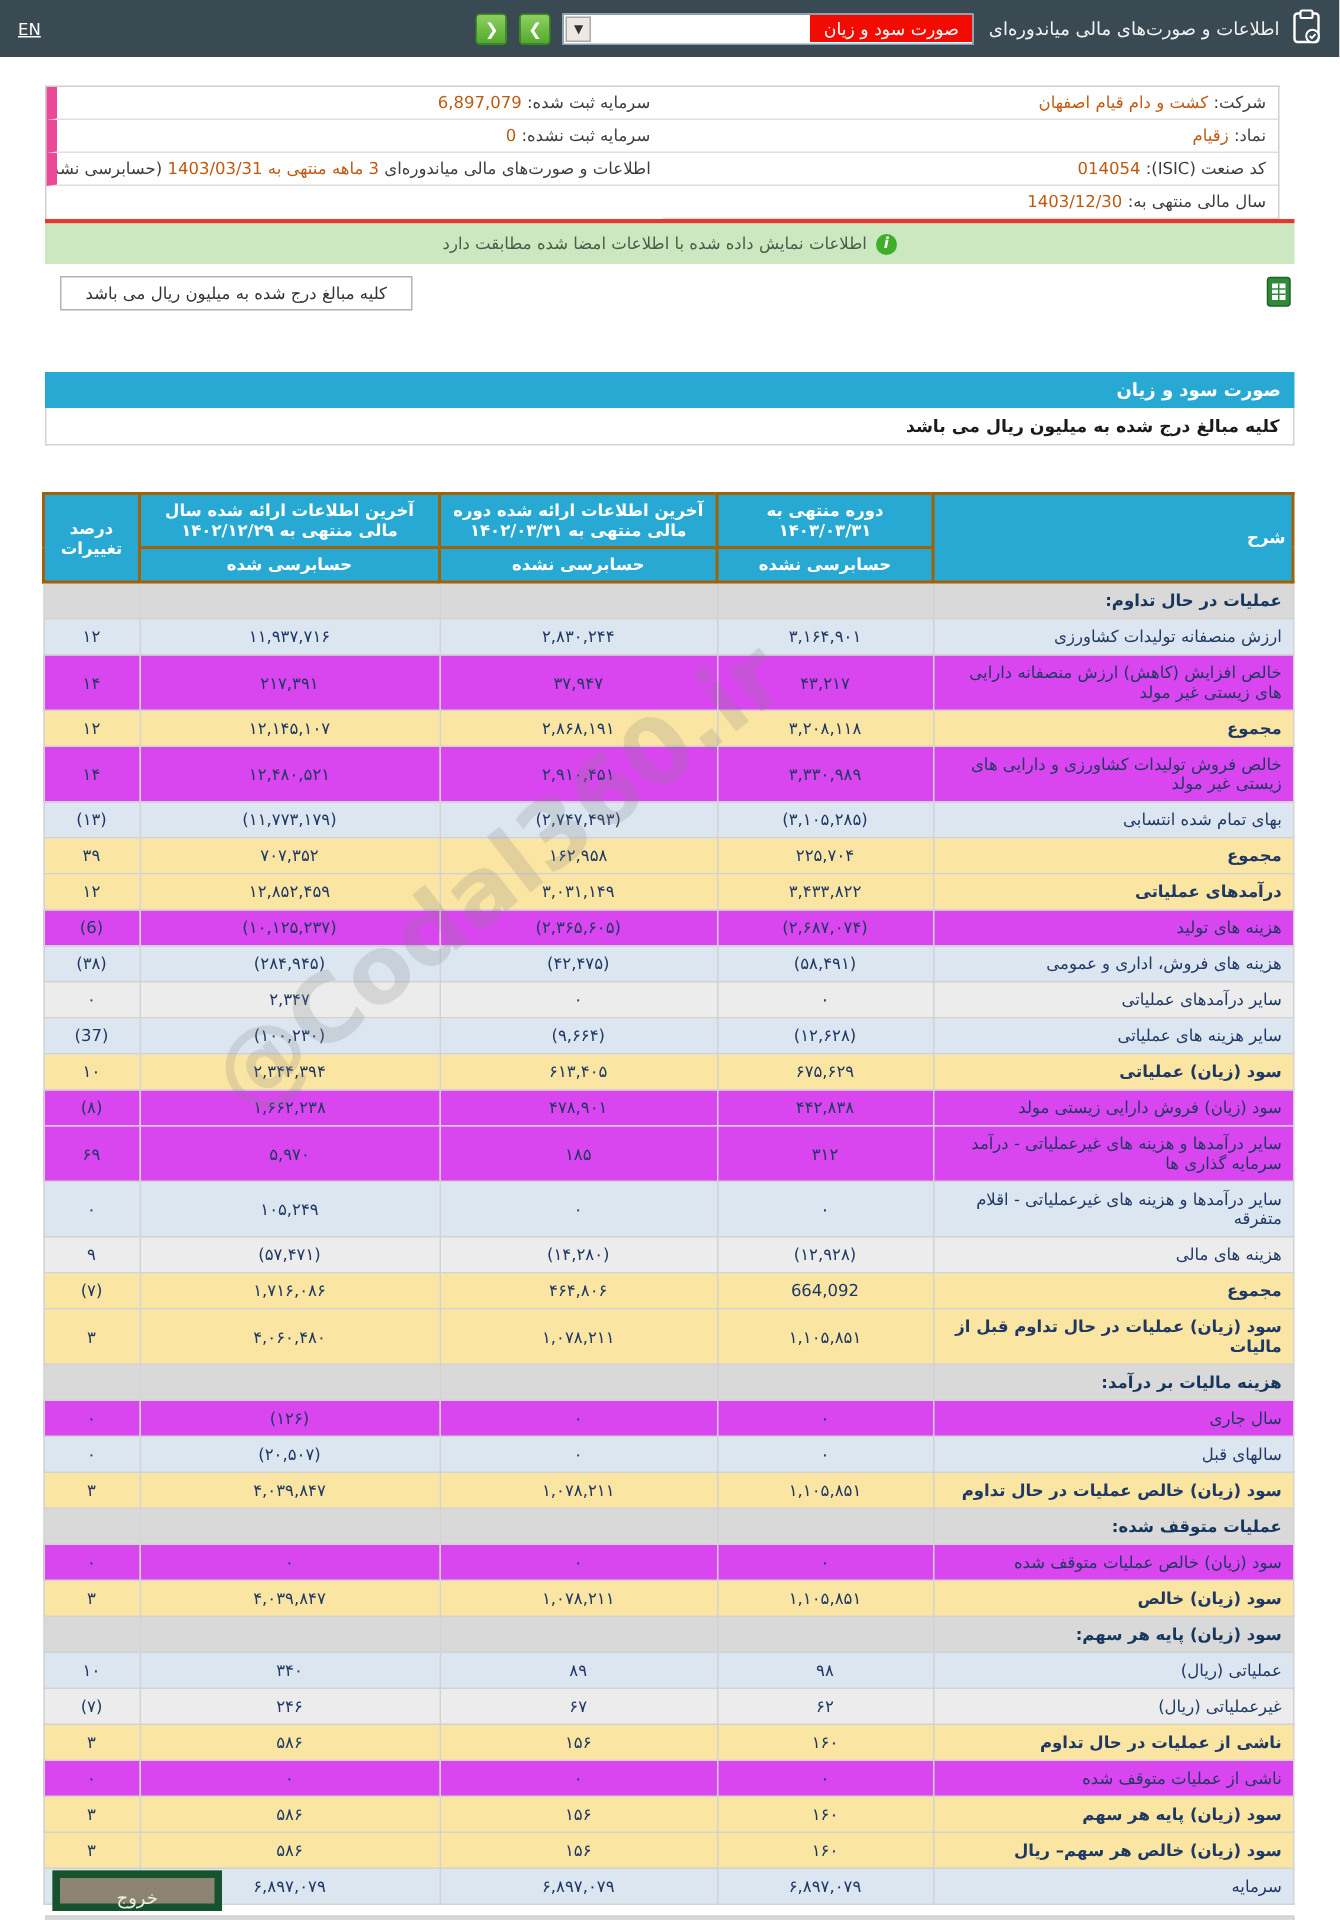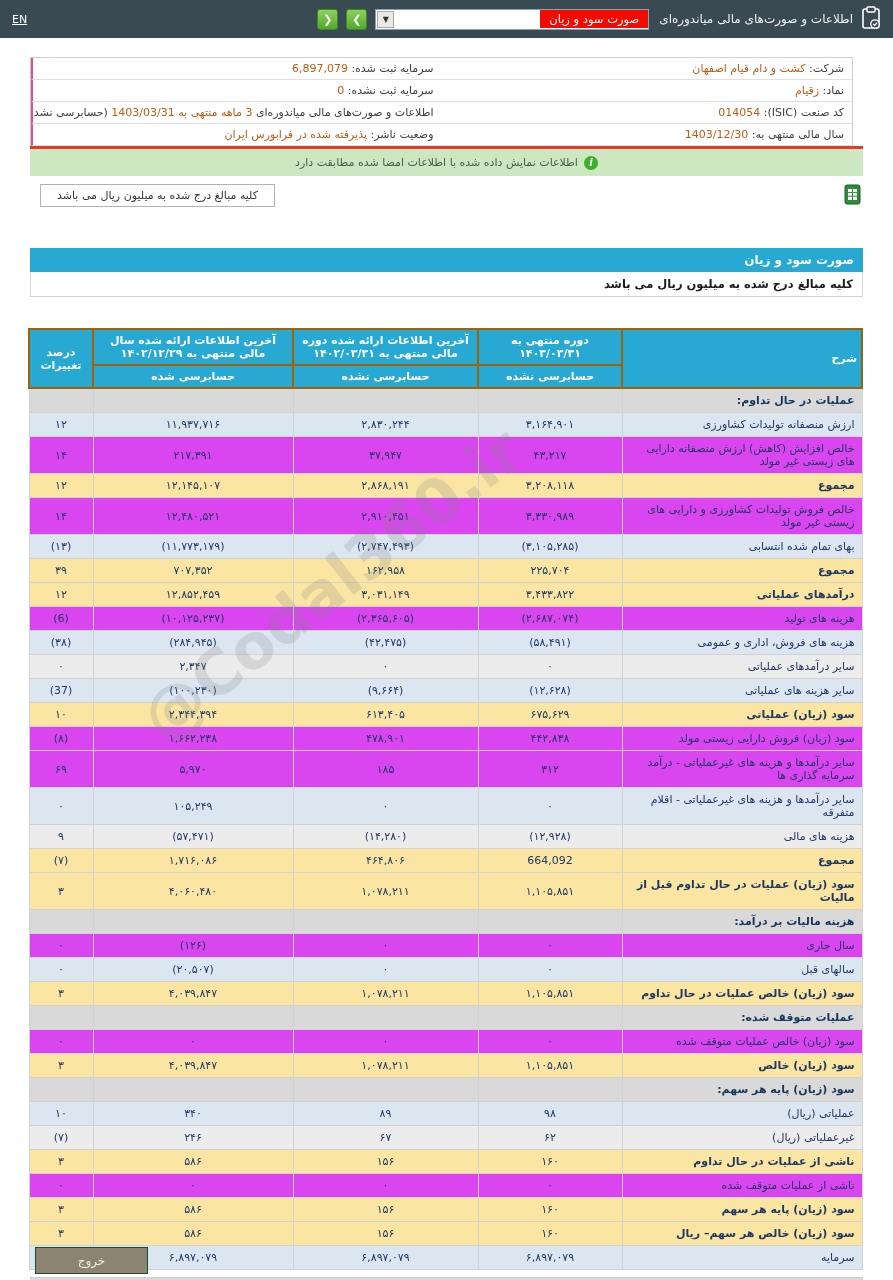--- a/index.html
+++ b/index.html
@@ -38,7 +38,7 @@
   .info-wrap { margin:19px 40px 0 30px; border:1px solid #cfcfcf; border-bottom:none; }
   .info-grid { display:grid; grid-template-columns:1fr 1fr; }
   .info-cell { padding:4px 8px; border-bottom:1px solid #e0e0e0; min-height:21px; white-space:nowrap; overflow:hidden; }
-  .info-cell.vline { border-left:2px solid #ec4899; }
+  .info-cell.vline { border-left:7px solid #ec4899; }
   .info-label { color:#3d3d3d; }
   .info-value { color:#bf5a12; }
   .info-suffix { color:#3d3d3d; }

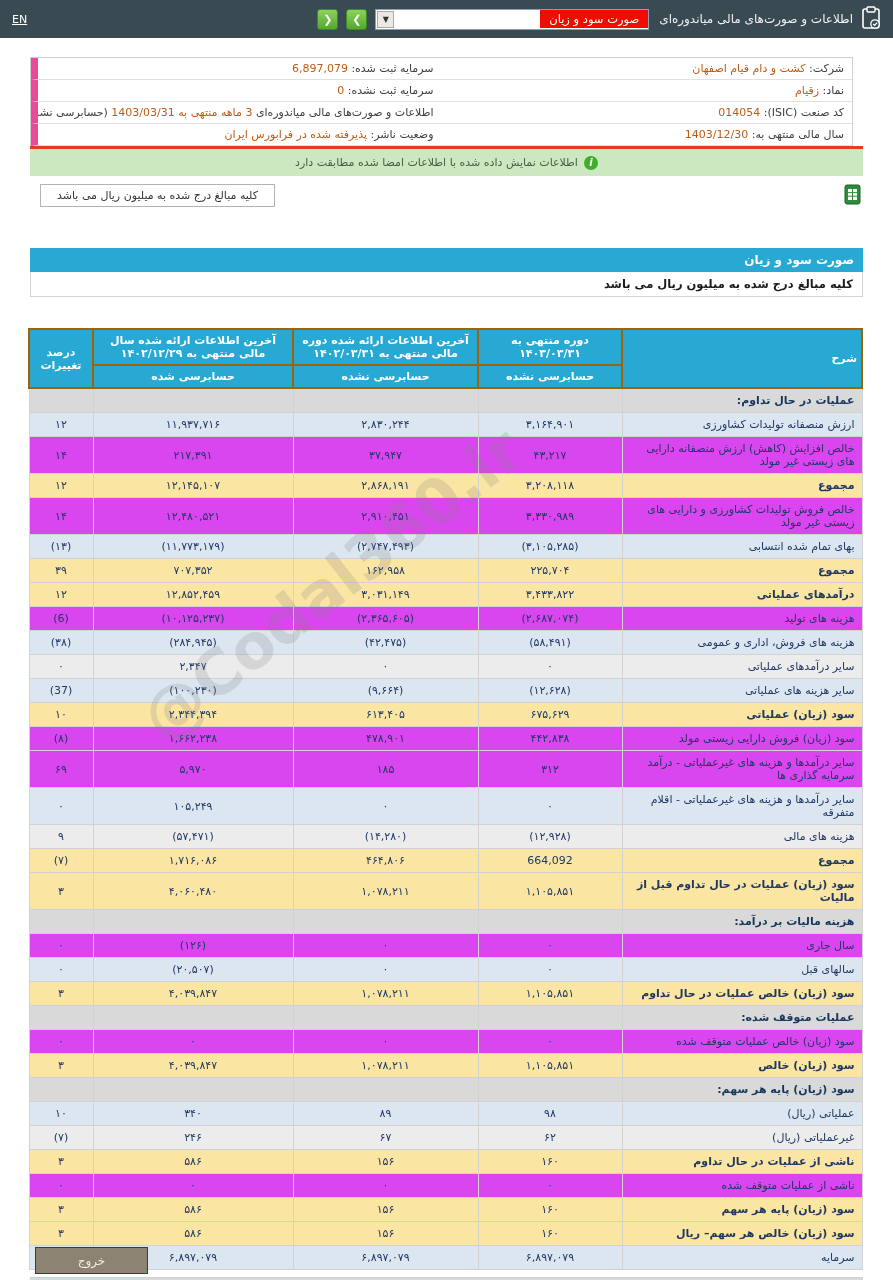--- a/index.html
+++ b/index.html
@@ -163,10 +163,6 @@
     <div class="info-cell">
       <span class="info-label">سال مالی منتهی به:</span>
       <span class="info-value">1403/12/30</span>
-    </div>
-    <div class="info-cell vline">
-      <span class="info-label">وضعیت ناشر:</span>
-      <span class="info-value">پذیرفته شده در فرابورس ایران</span>
     </div>
   </div>
 </div>

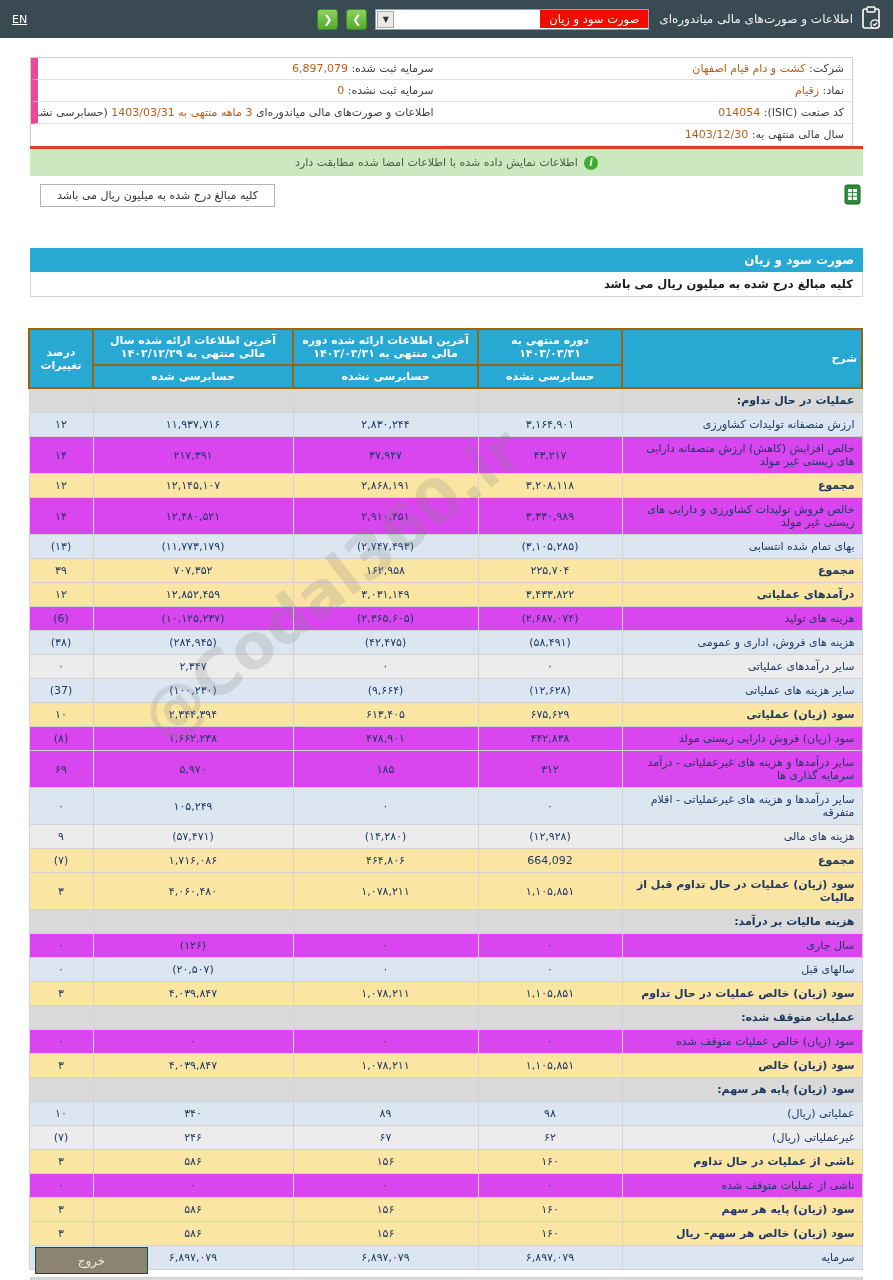--- a/index.html
+++ b/index.html
@@ -99,7 +99,7 @@
 
   .exit-btn {
     position:absolute; left:35px; top:1247px; width:113px; height:27px;
-    background:#8d8373; color:#f3ecd9; border:1px solid #14532d;
+    background:#8d8373; color:#f3ecd9; border:5px solid #14532d;
     font-size:12px; text-align:center; line-height:25px; cursor:pointer;
     font-family:"DejaVu Sans", sans-serif;
   }

